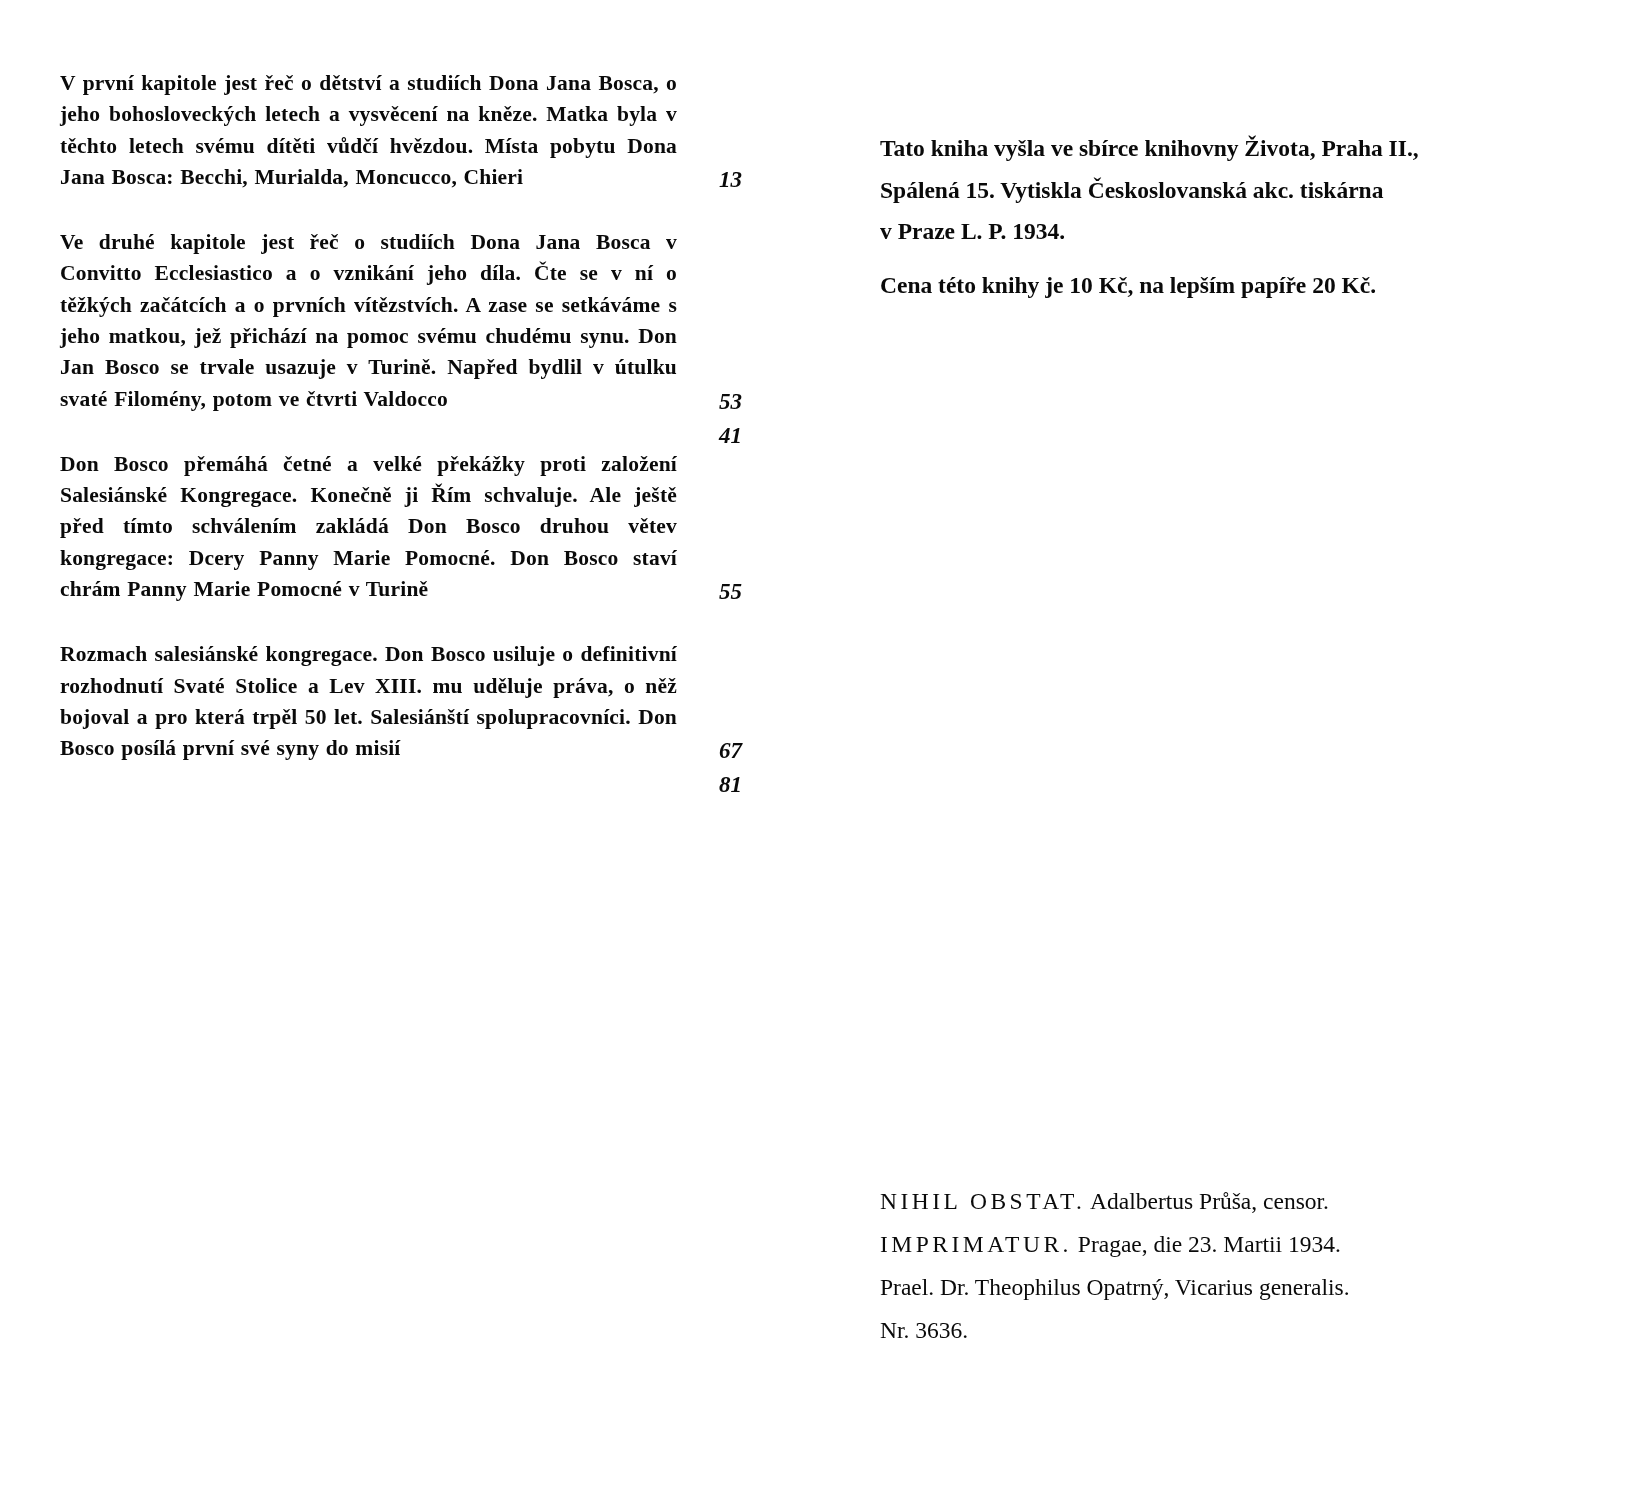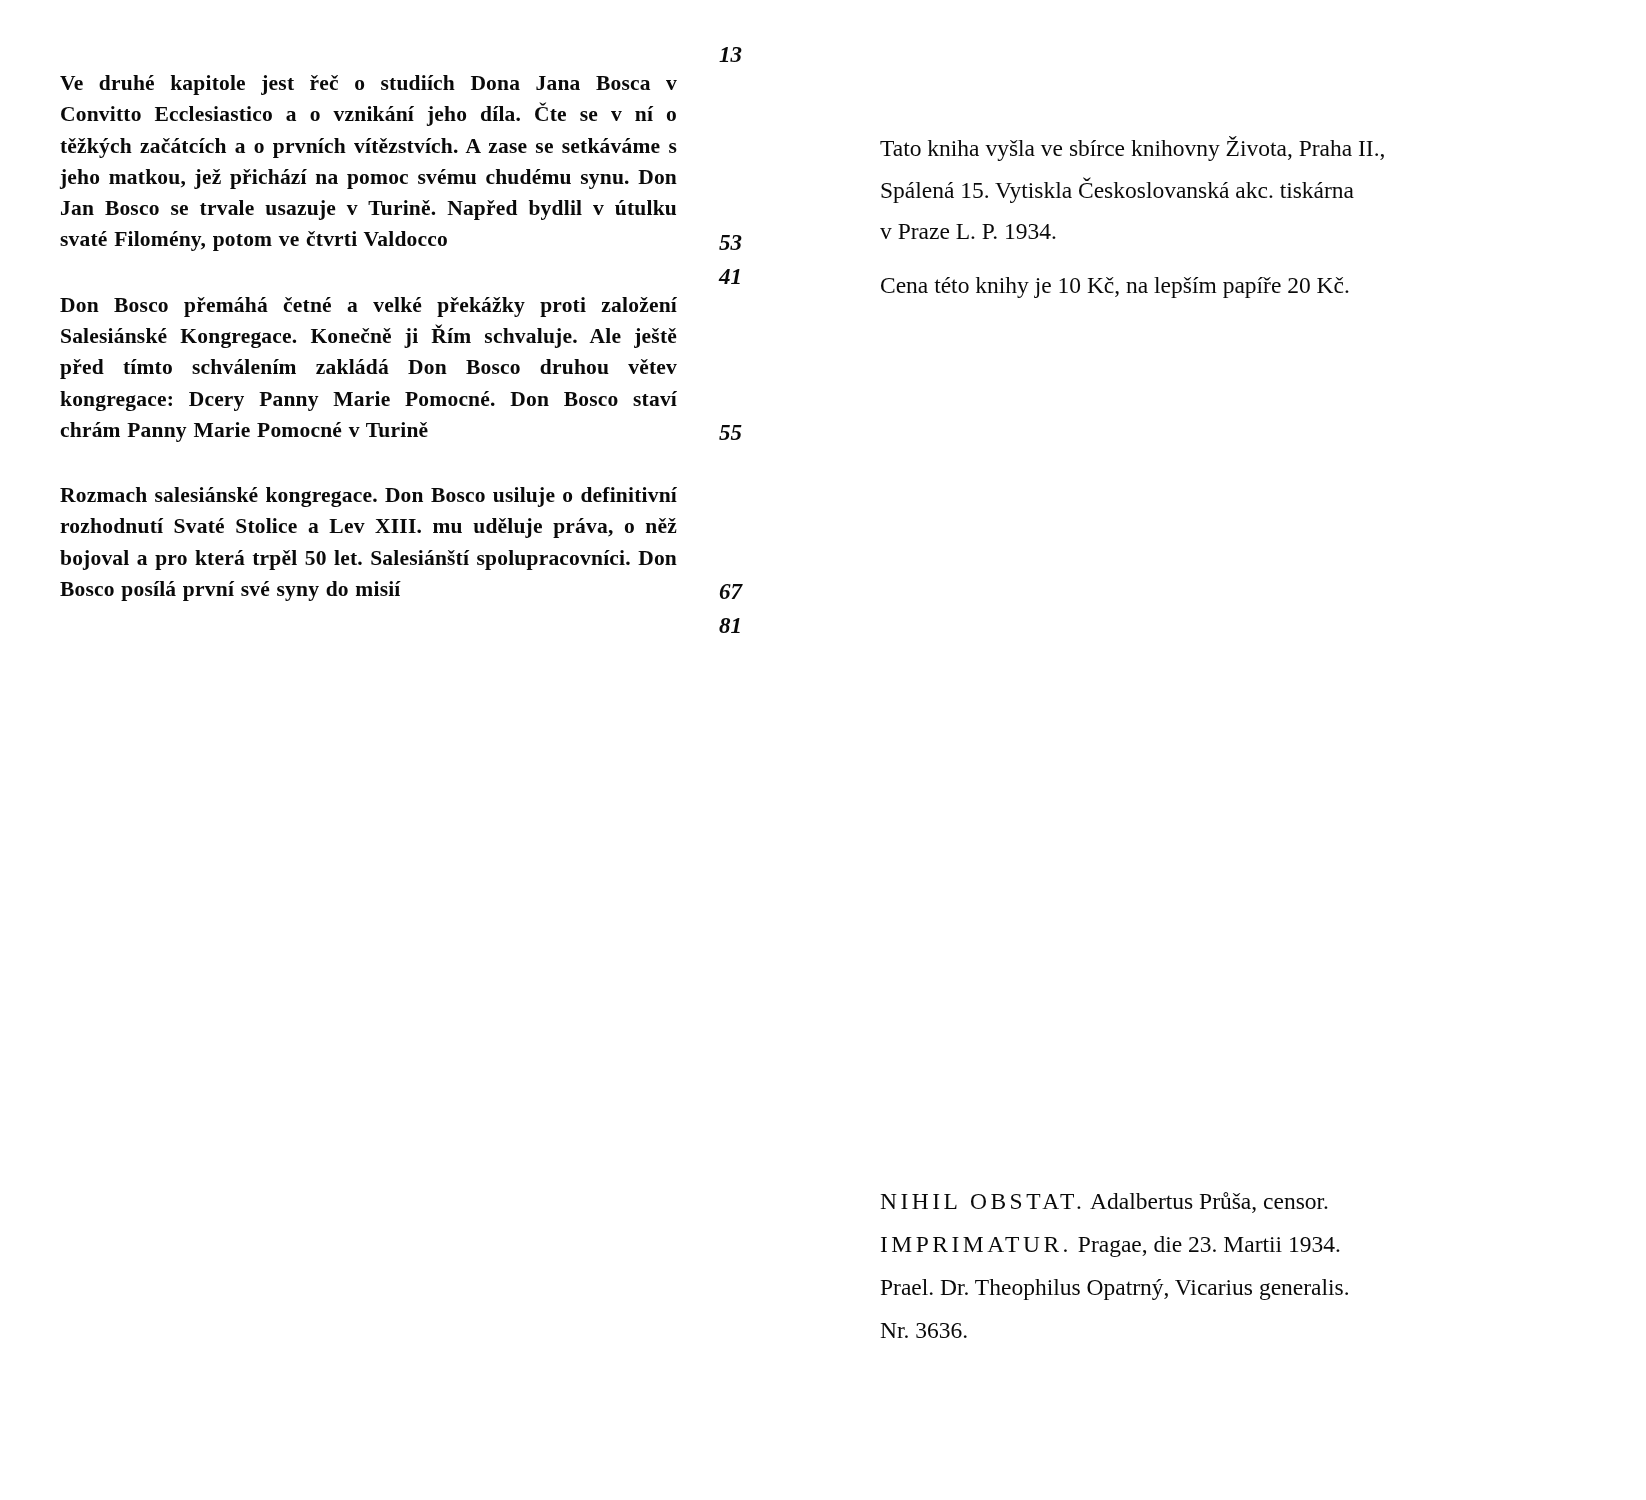--- a/index.html
+++ b/index.html
@@ -116,6 +116,7 @@
     <div class="toc-list">
 
       <div class="toc-entry">
+        <div class="toc-text">V první kapitole jest řeč o dětství a studiích Dona Jana Bosca, o jeho bohosloveckých letech a vysvěcení na kněze. Matka byla v těchto letech svému dítěti vůdčí hvězdou. Místa pobytu Dona Jana Bosca: Becchi, Murialda, Moncucco, Chieri</div>
         <div class="toc-page">13</div>
       </div>
 

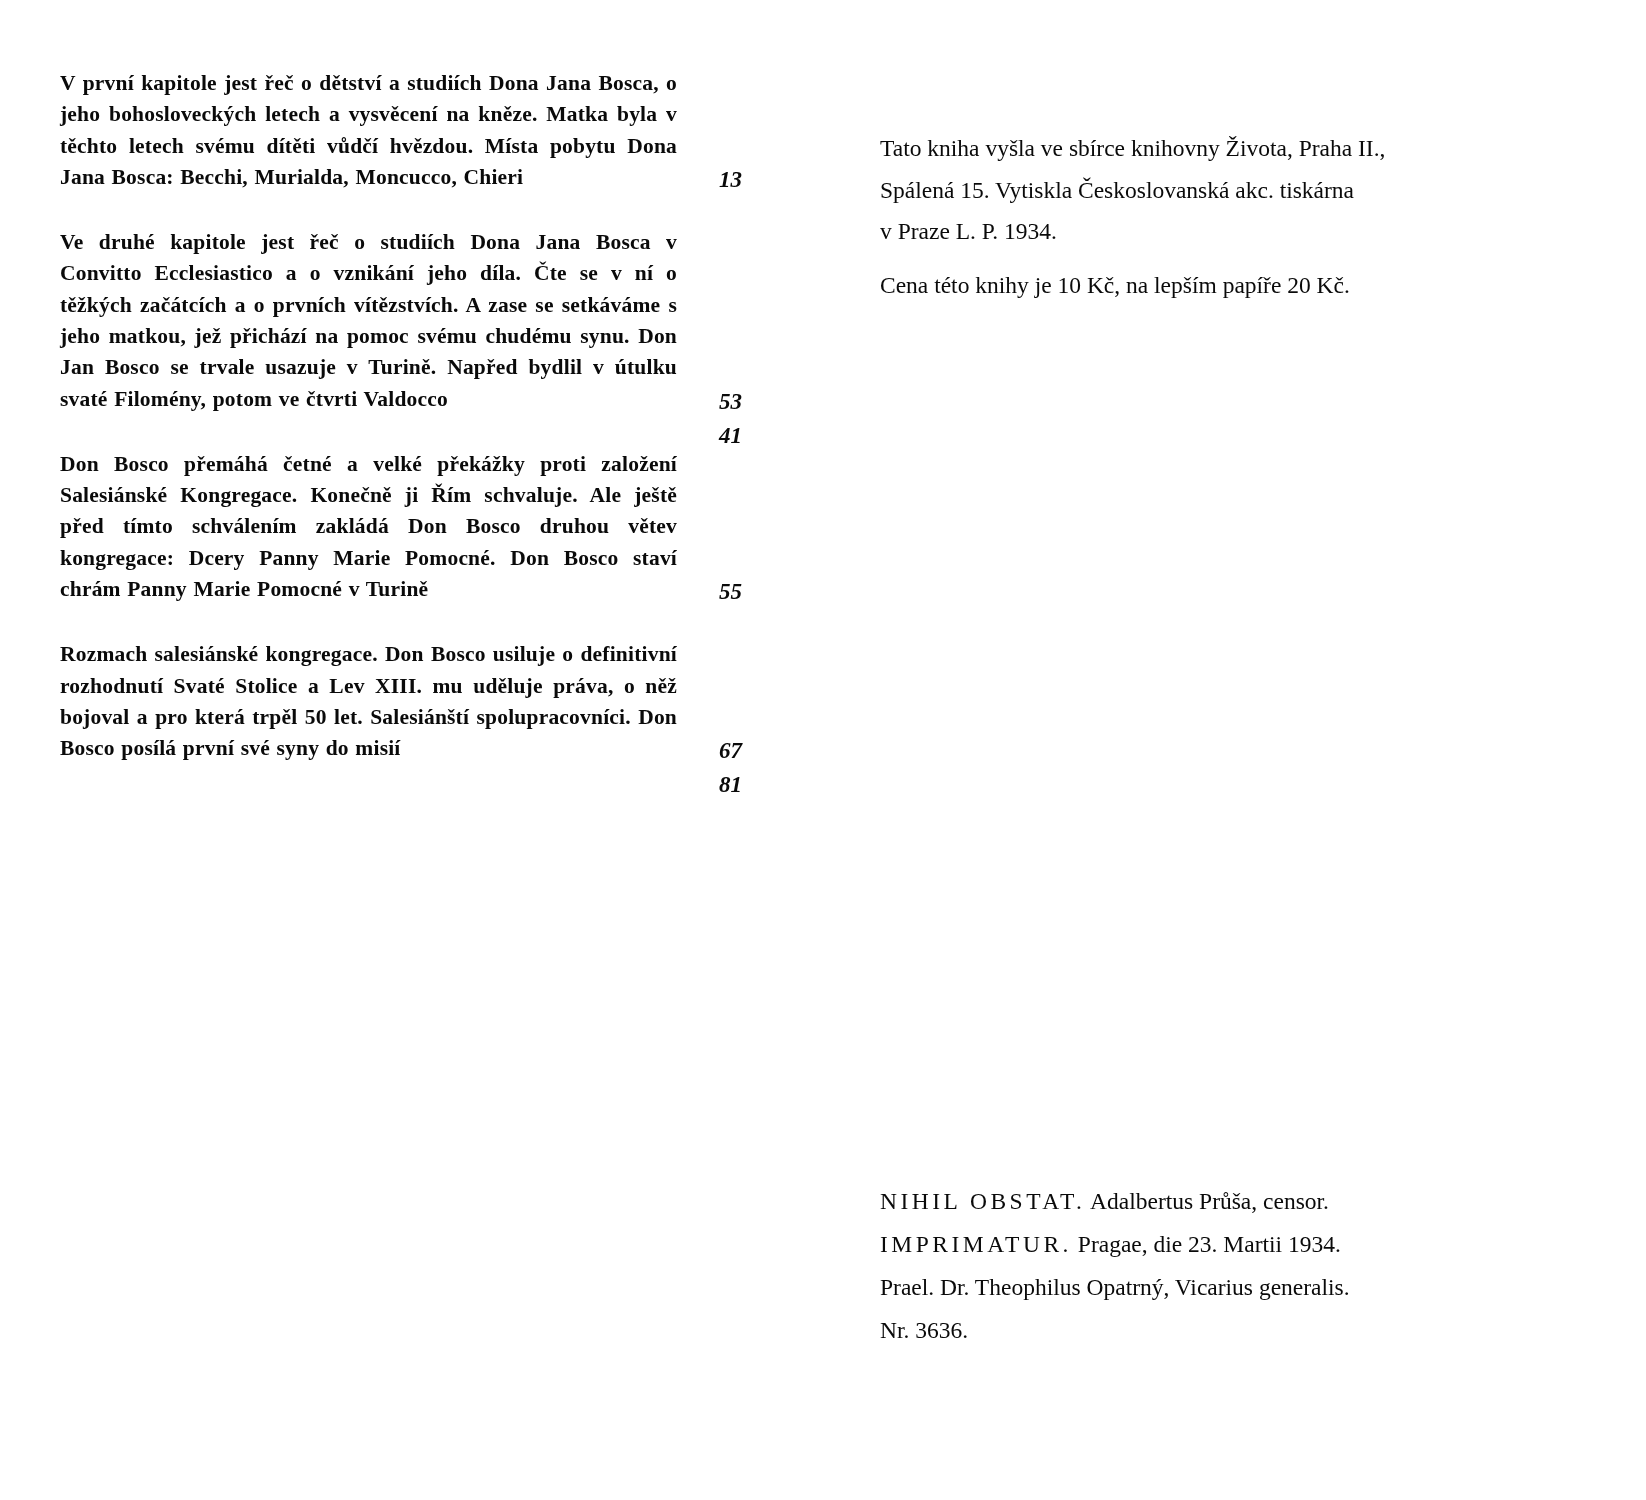--- a/index.html
+++ b/index.html
@@ -80,7 +80,7 @@
   .colophon {
     margin-top: 128px;
     font-size: 23.5px;
-    font-weight: normal;
+    font-weight: bold;
     line-height: 1.77;
     width: 690px;
   }

